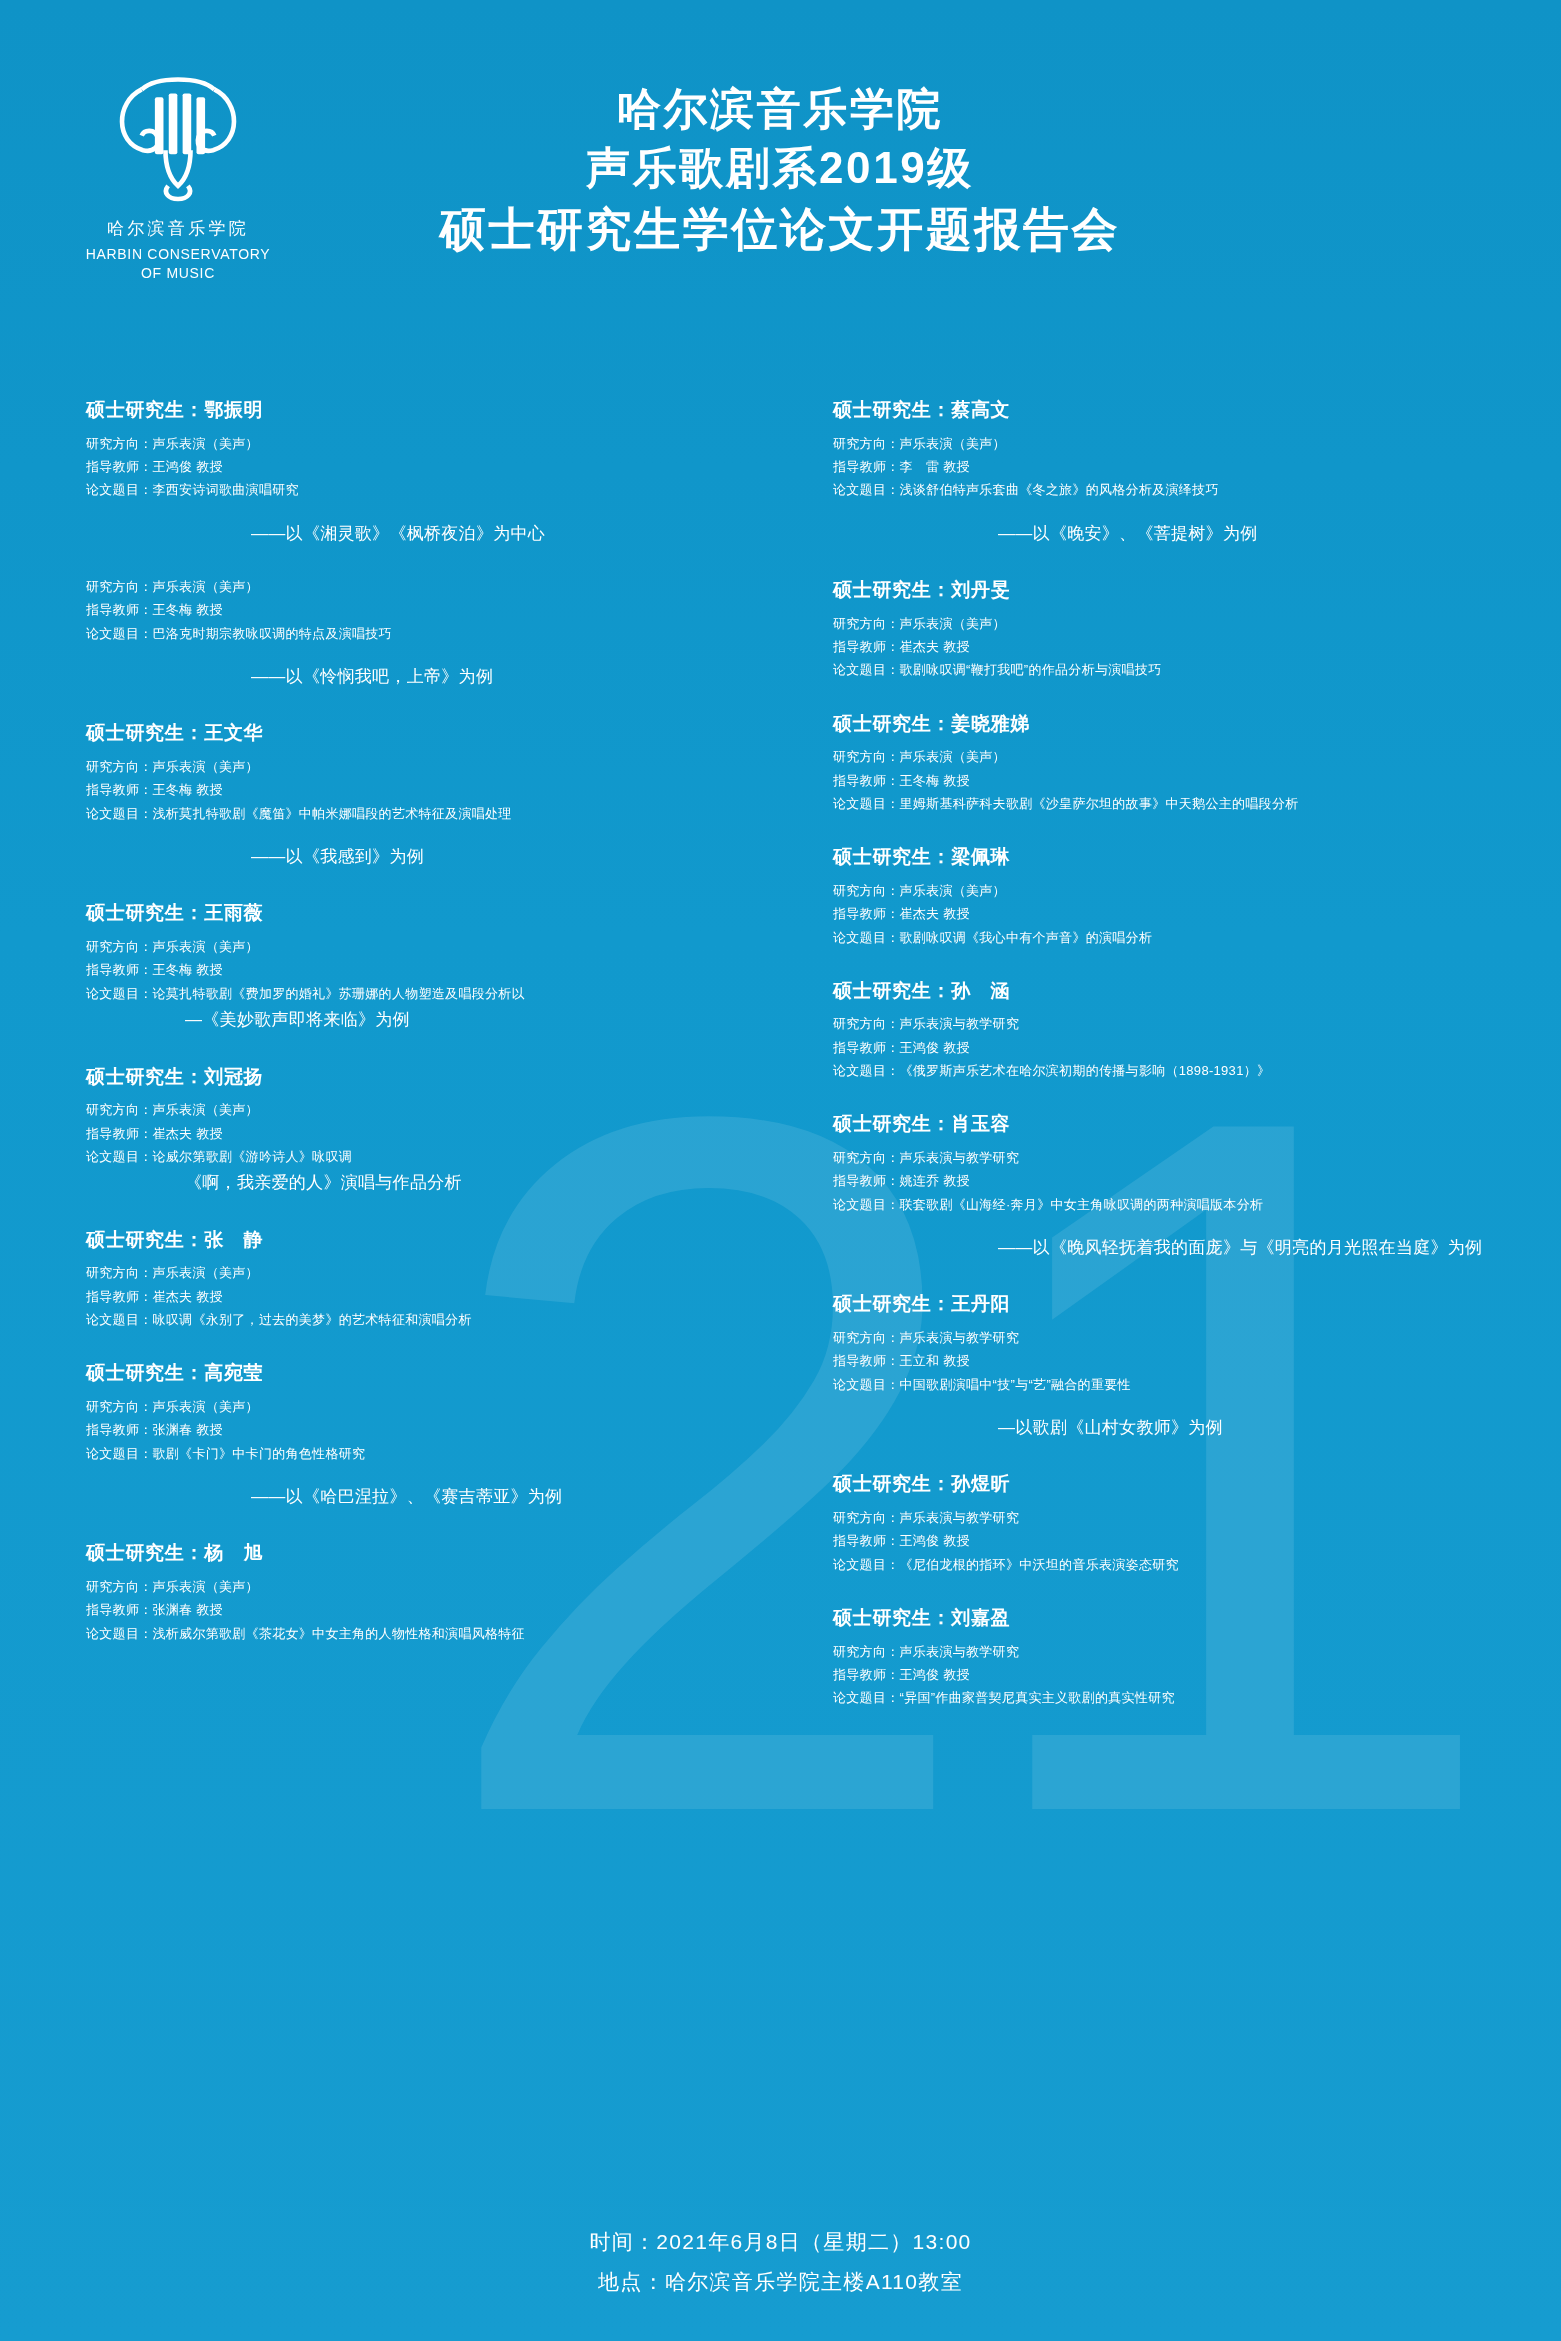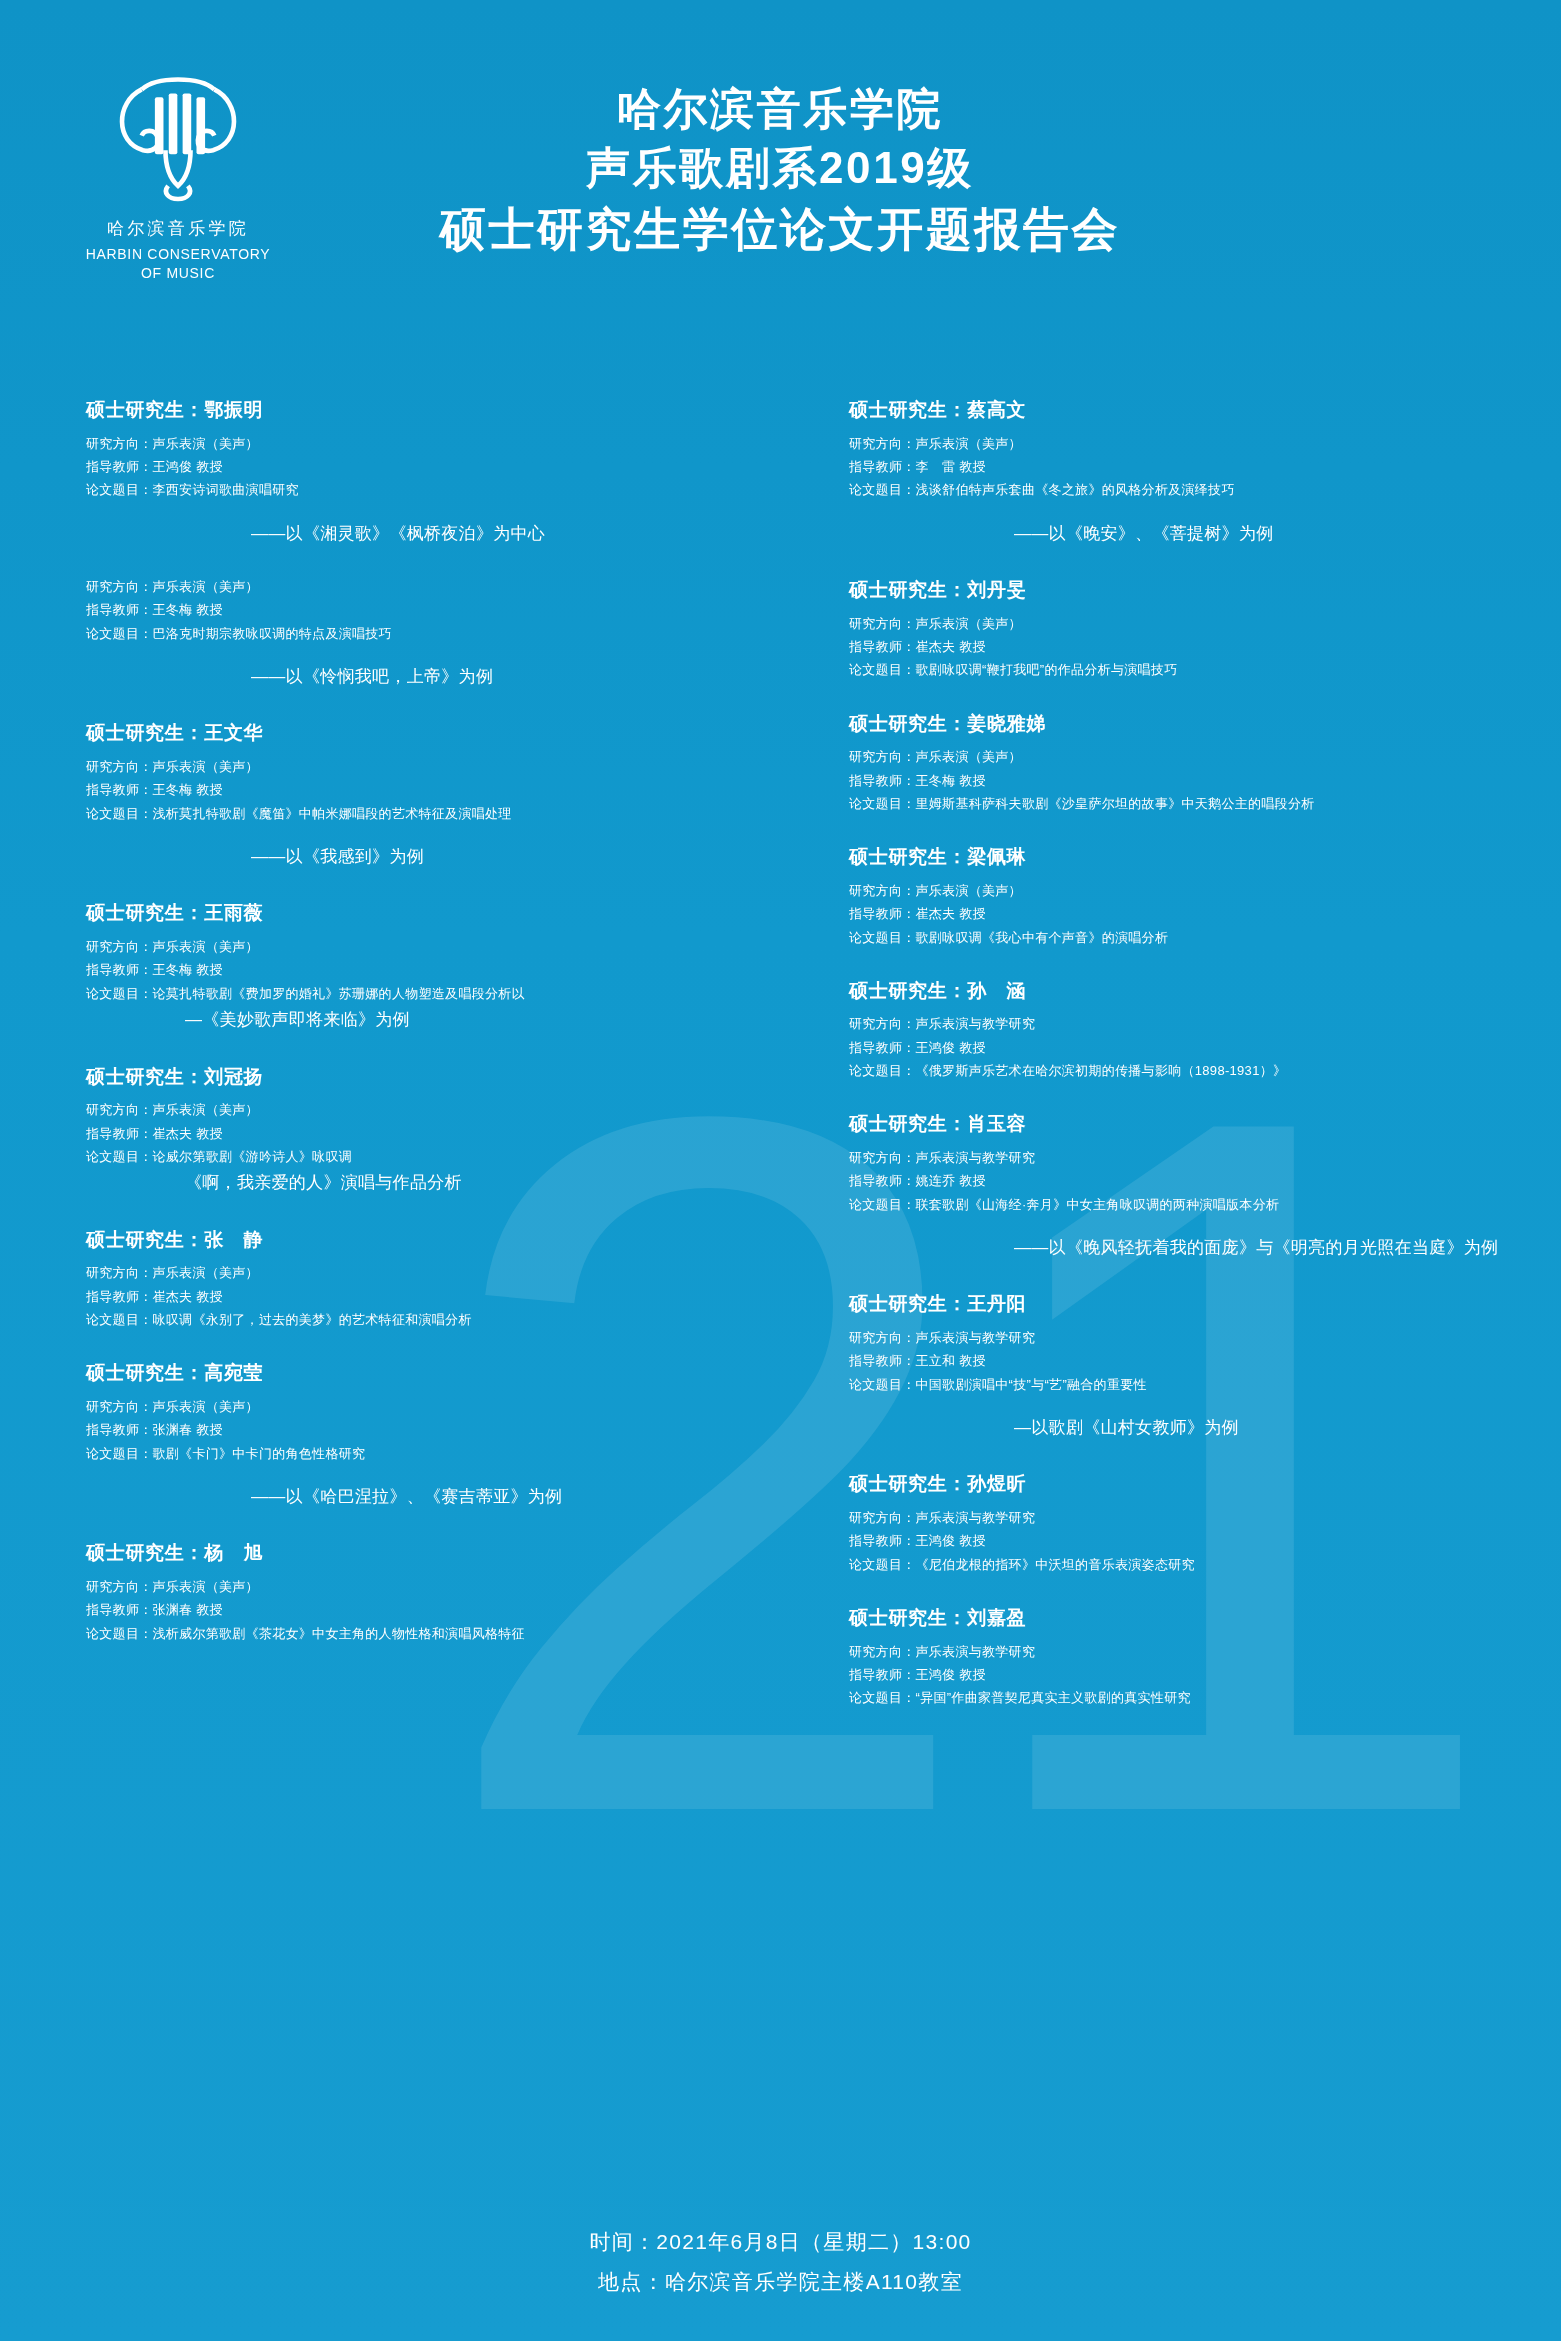--- a/index.html
+++ b/index.html
@@ -91,7 +91,7 @@
     margin: 0;
     padding: 0 0 0 0;
     display: flex;
-    gap: 16px;
+    gap: 0px;
   }
   .col {
     width: 701px;

